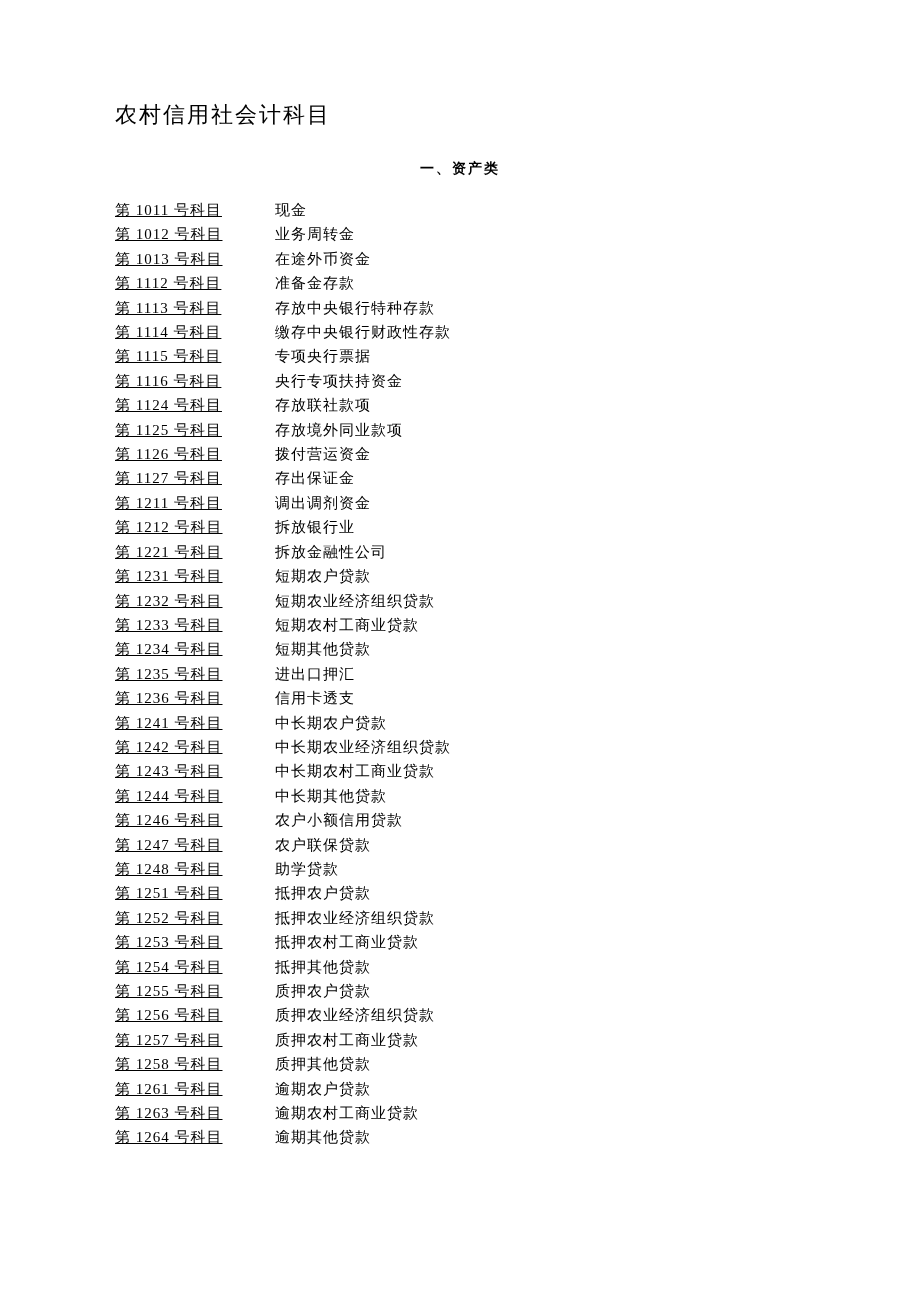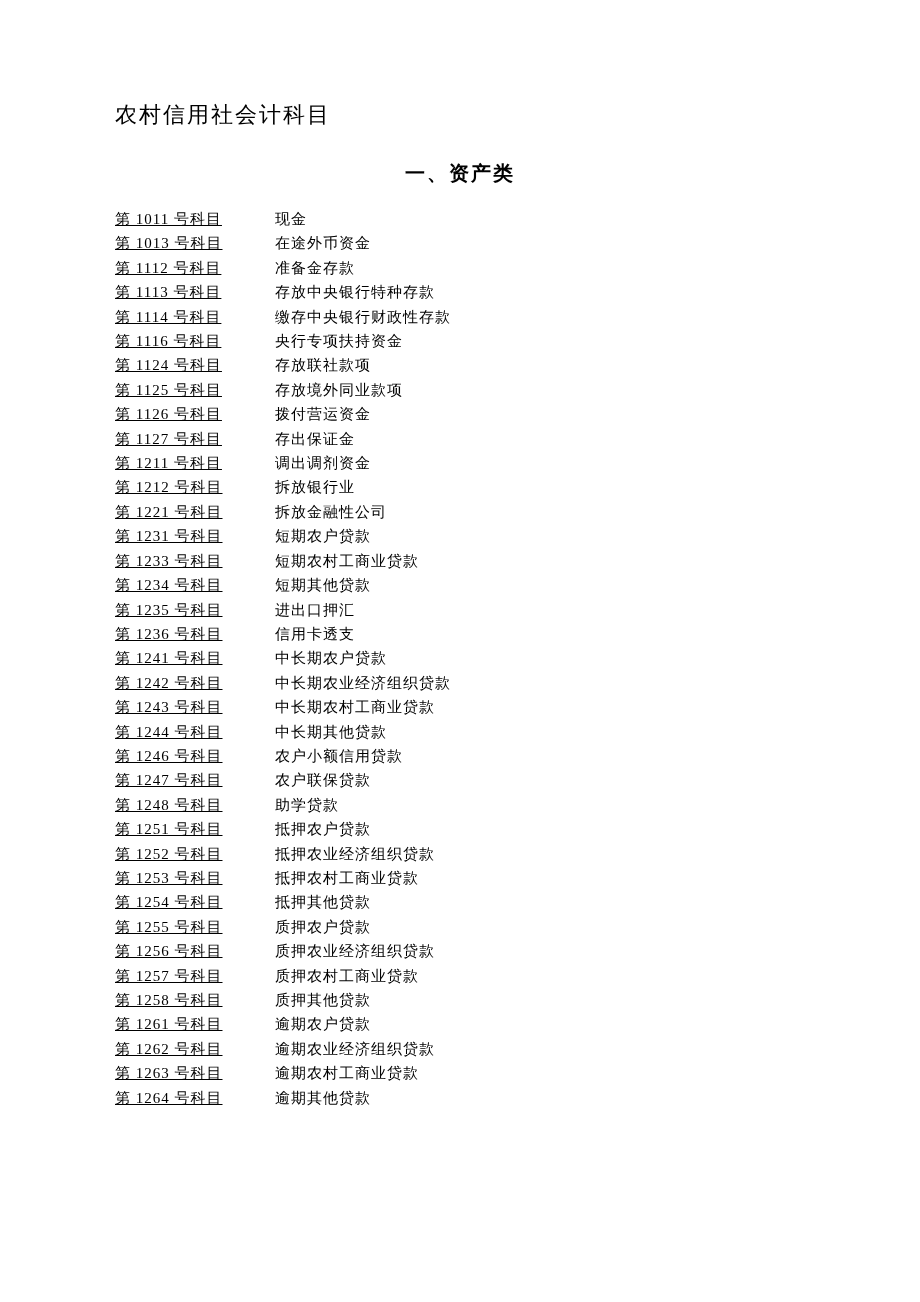--- a/index.html
+++ b/index.html
@@ -23,7 +23,7 @@
     }
     .subtitle {
       text-align: center;
-      font-size: 20px;
+      font-size: 14px;
       letter-spacing: 2px;
       margin-bottom: 20px;
     }

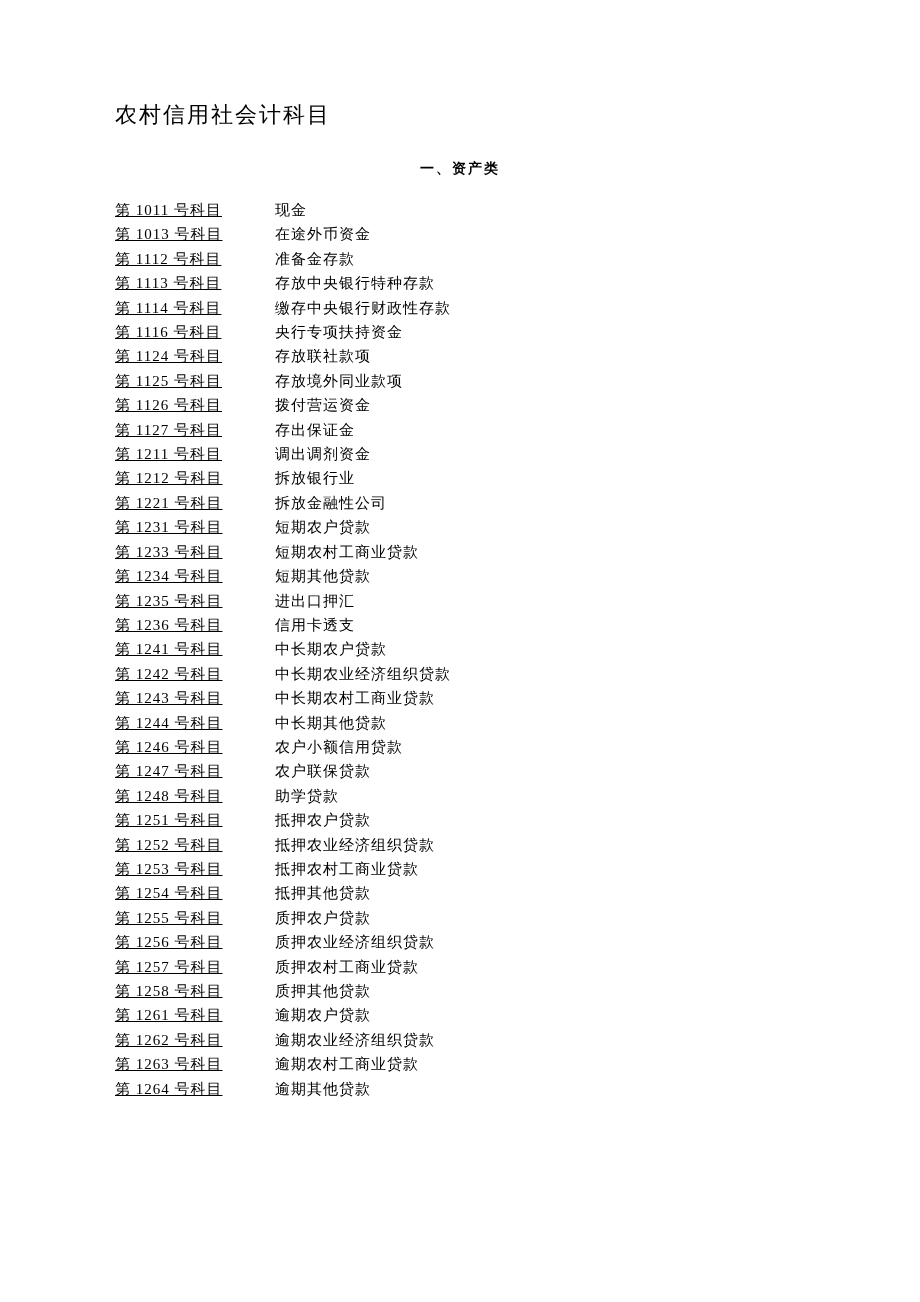--- a/index.html
+++ b/index.html
@@ -55,6 +55,10 @@
       <span class="col-name">现金</span>
     </div>
     <div class="row">
+      <span class="col-code">第 1012 号科目</span>
+      <span class="col-name">业务周转金</span>
+    </div>
+    <div class="row">
       <span class="col-code">第 1013 号科目</span>
       <span class="col-name">在途外币资金</span>
     </div>

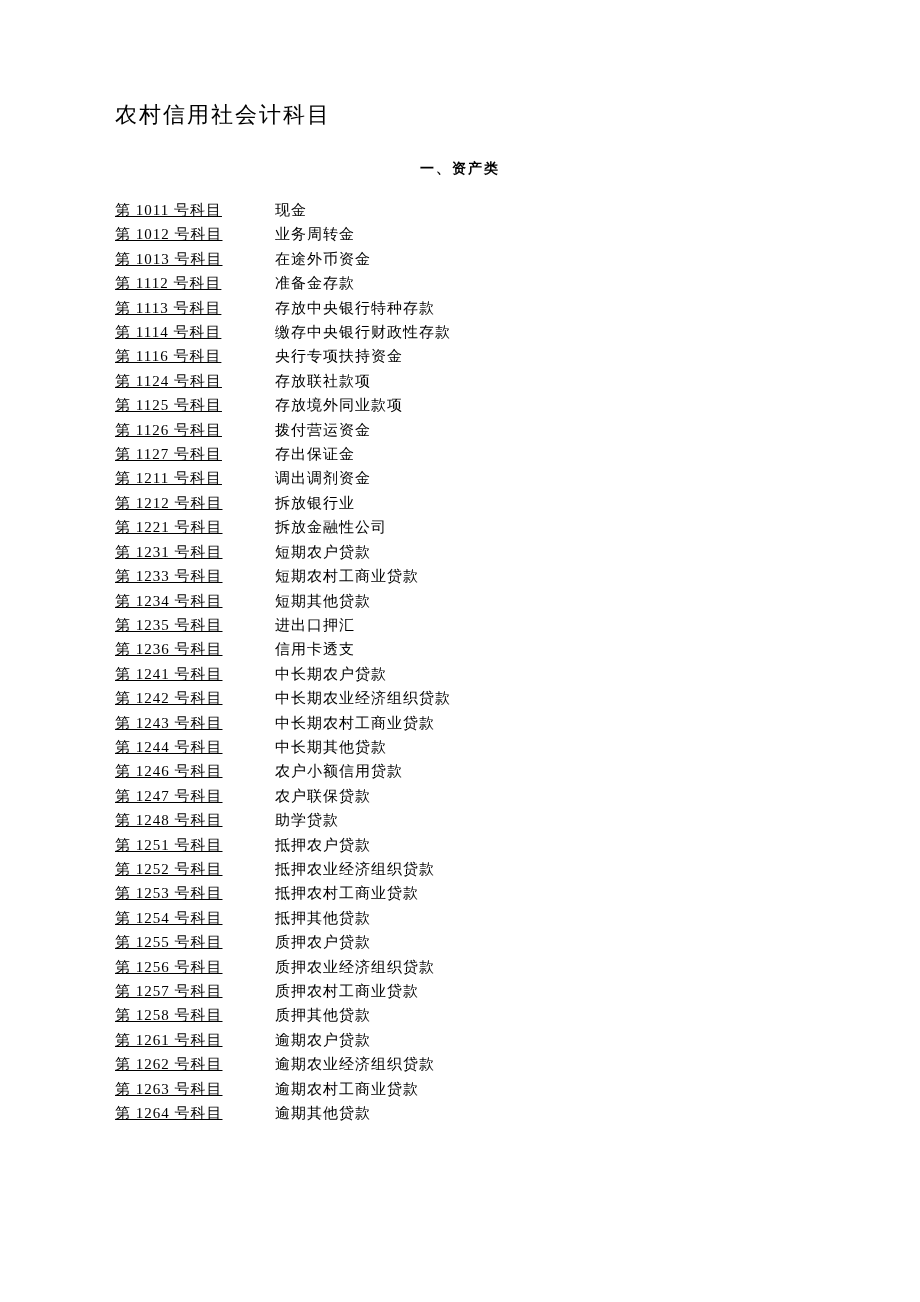--- a/index.html
+++ b/index.html
@@ -75,6 +75,10 @@
       <span class="col-name">缴存中央银行财政性存款</span>
     </div>
     <div class="row">
+      <span class="col-code">第 1115 号科目</span>
+      <span class="col-name">专项央行票据</span>
+    </div>
+    <div class="row">
       <span class="col-code">第 1116 号科目</span>
       <span class="col-name">央行专项扶持资金</span>
     </div>

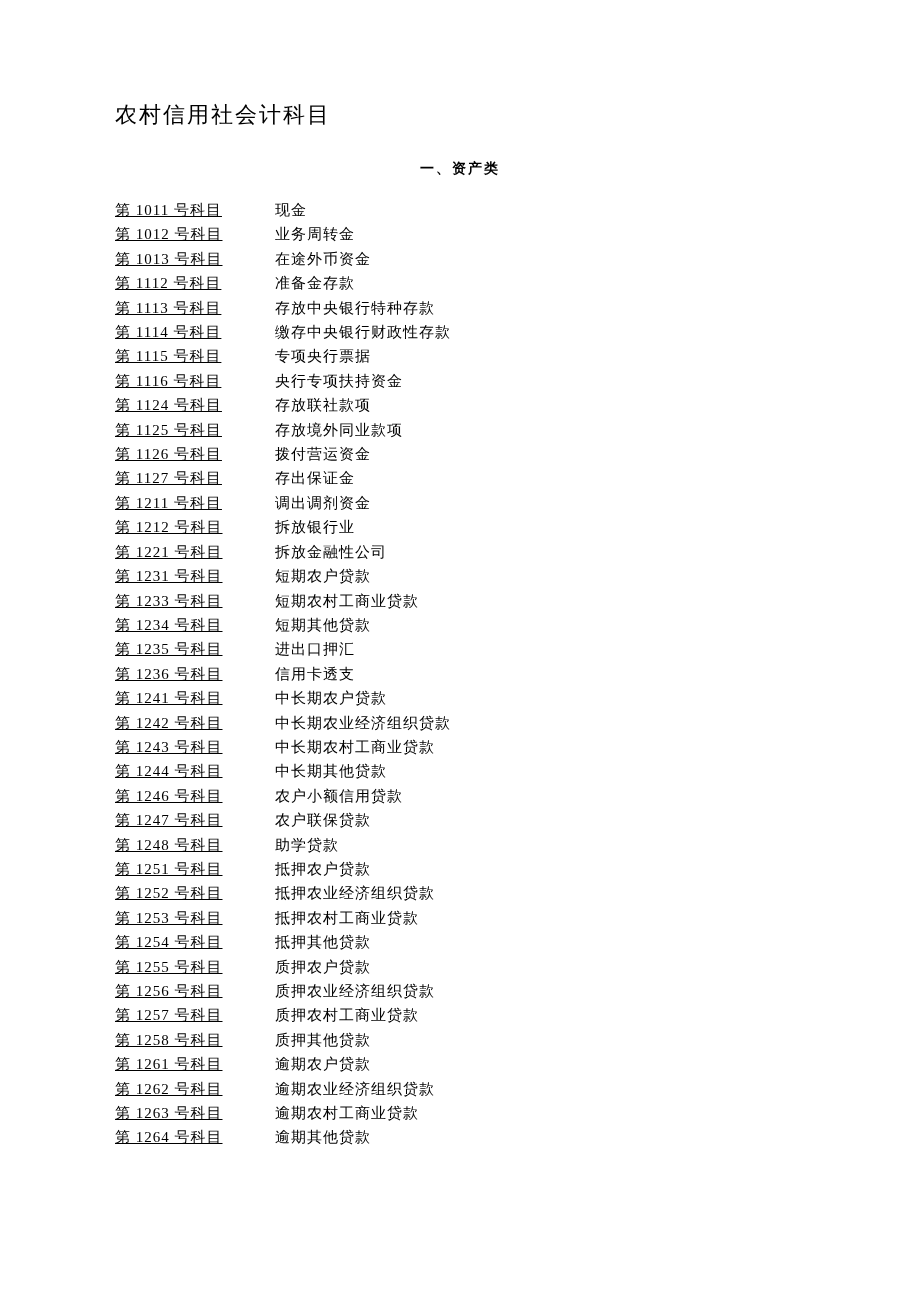--- a/index.html
+++ b/index.html
@@ -115,6 +115,10 @@
       <span class="col-name">短期农户贷款</span>
     </div>
     <div class="row">
+      <span class="col-code">第 1232 号科目</span>
+      <span class="col-name">短期农业经济组织贷款</span>
+    </div>
+    <div class="row">
       <span class="col-code">第 1233 号科目</span>
       <span class="col-name">短期农村工商业贷款</span>
     </div>

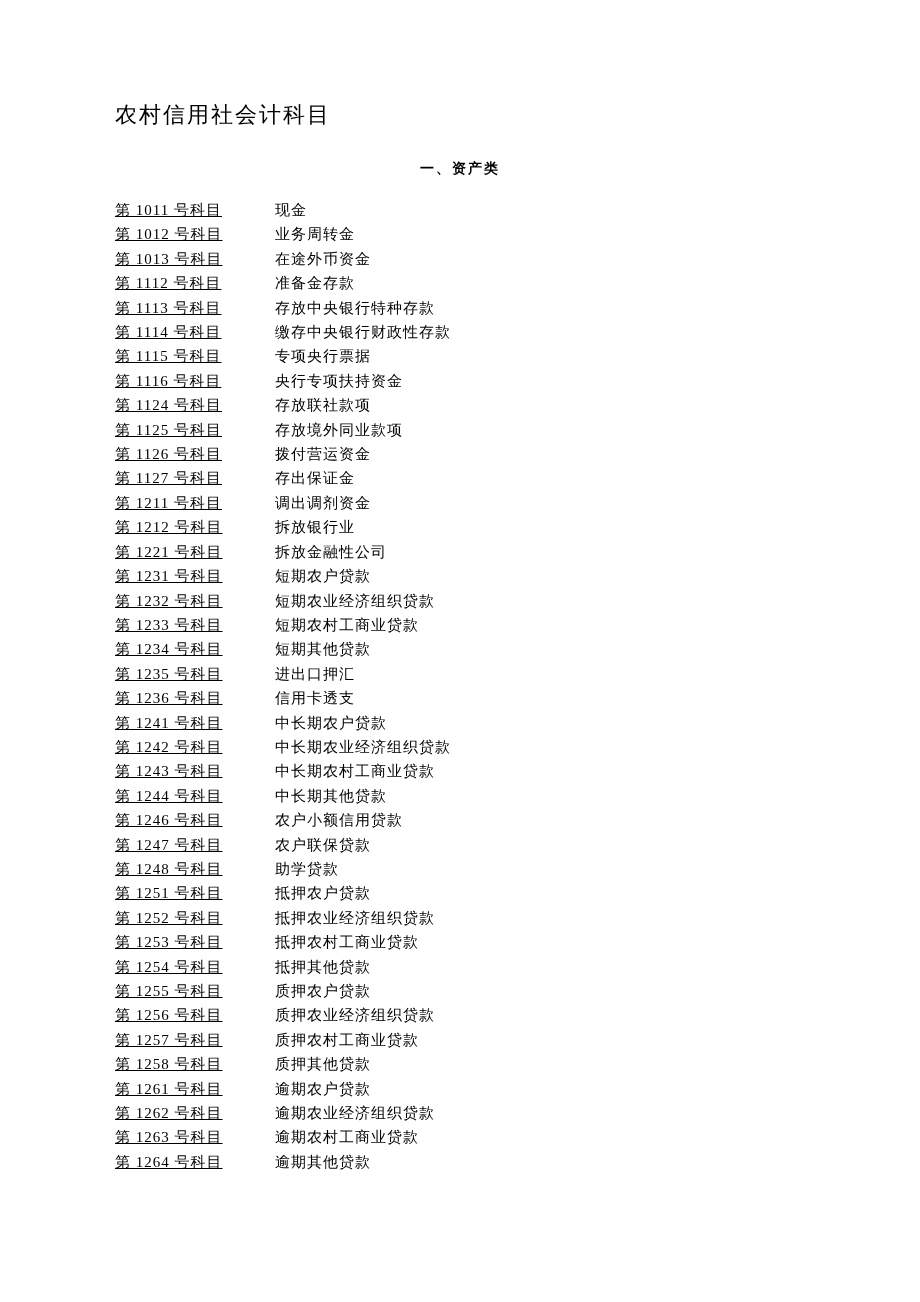--- a/index.html
+++ b/index.html
@@ -199,10 +199,6 @@
       <span class="col-name">逾期农户贷款</span>
     </div>
     <div class="row">
-      <span class="col-code">第 1262 号科目</span>
-      <span class="col-name">逾期农业经济组织贷款</span>
-    </div>
-    <div class="row">
       <span class="col-code">第 1263 号科目</span>
       <span class="col-name">逾期农村工商业贷款</span>
     </div>

